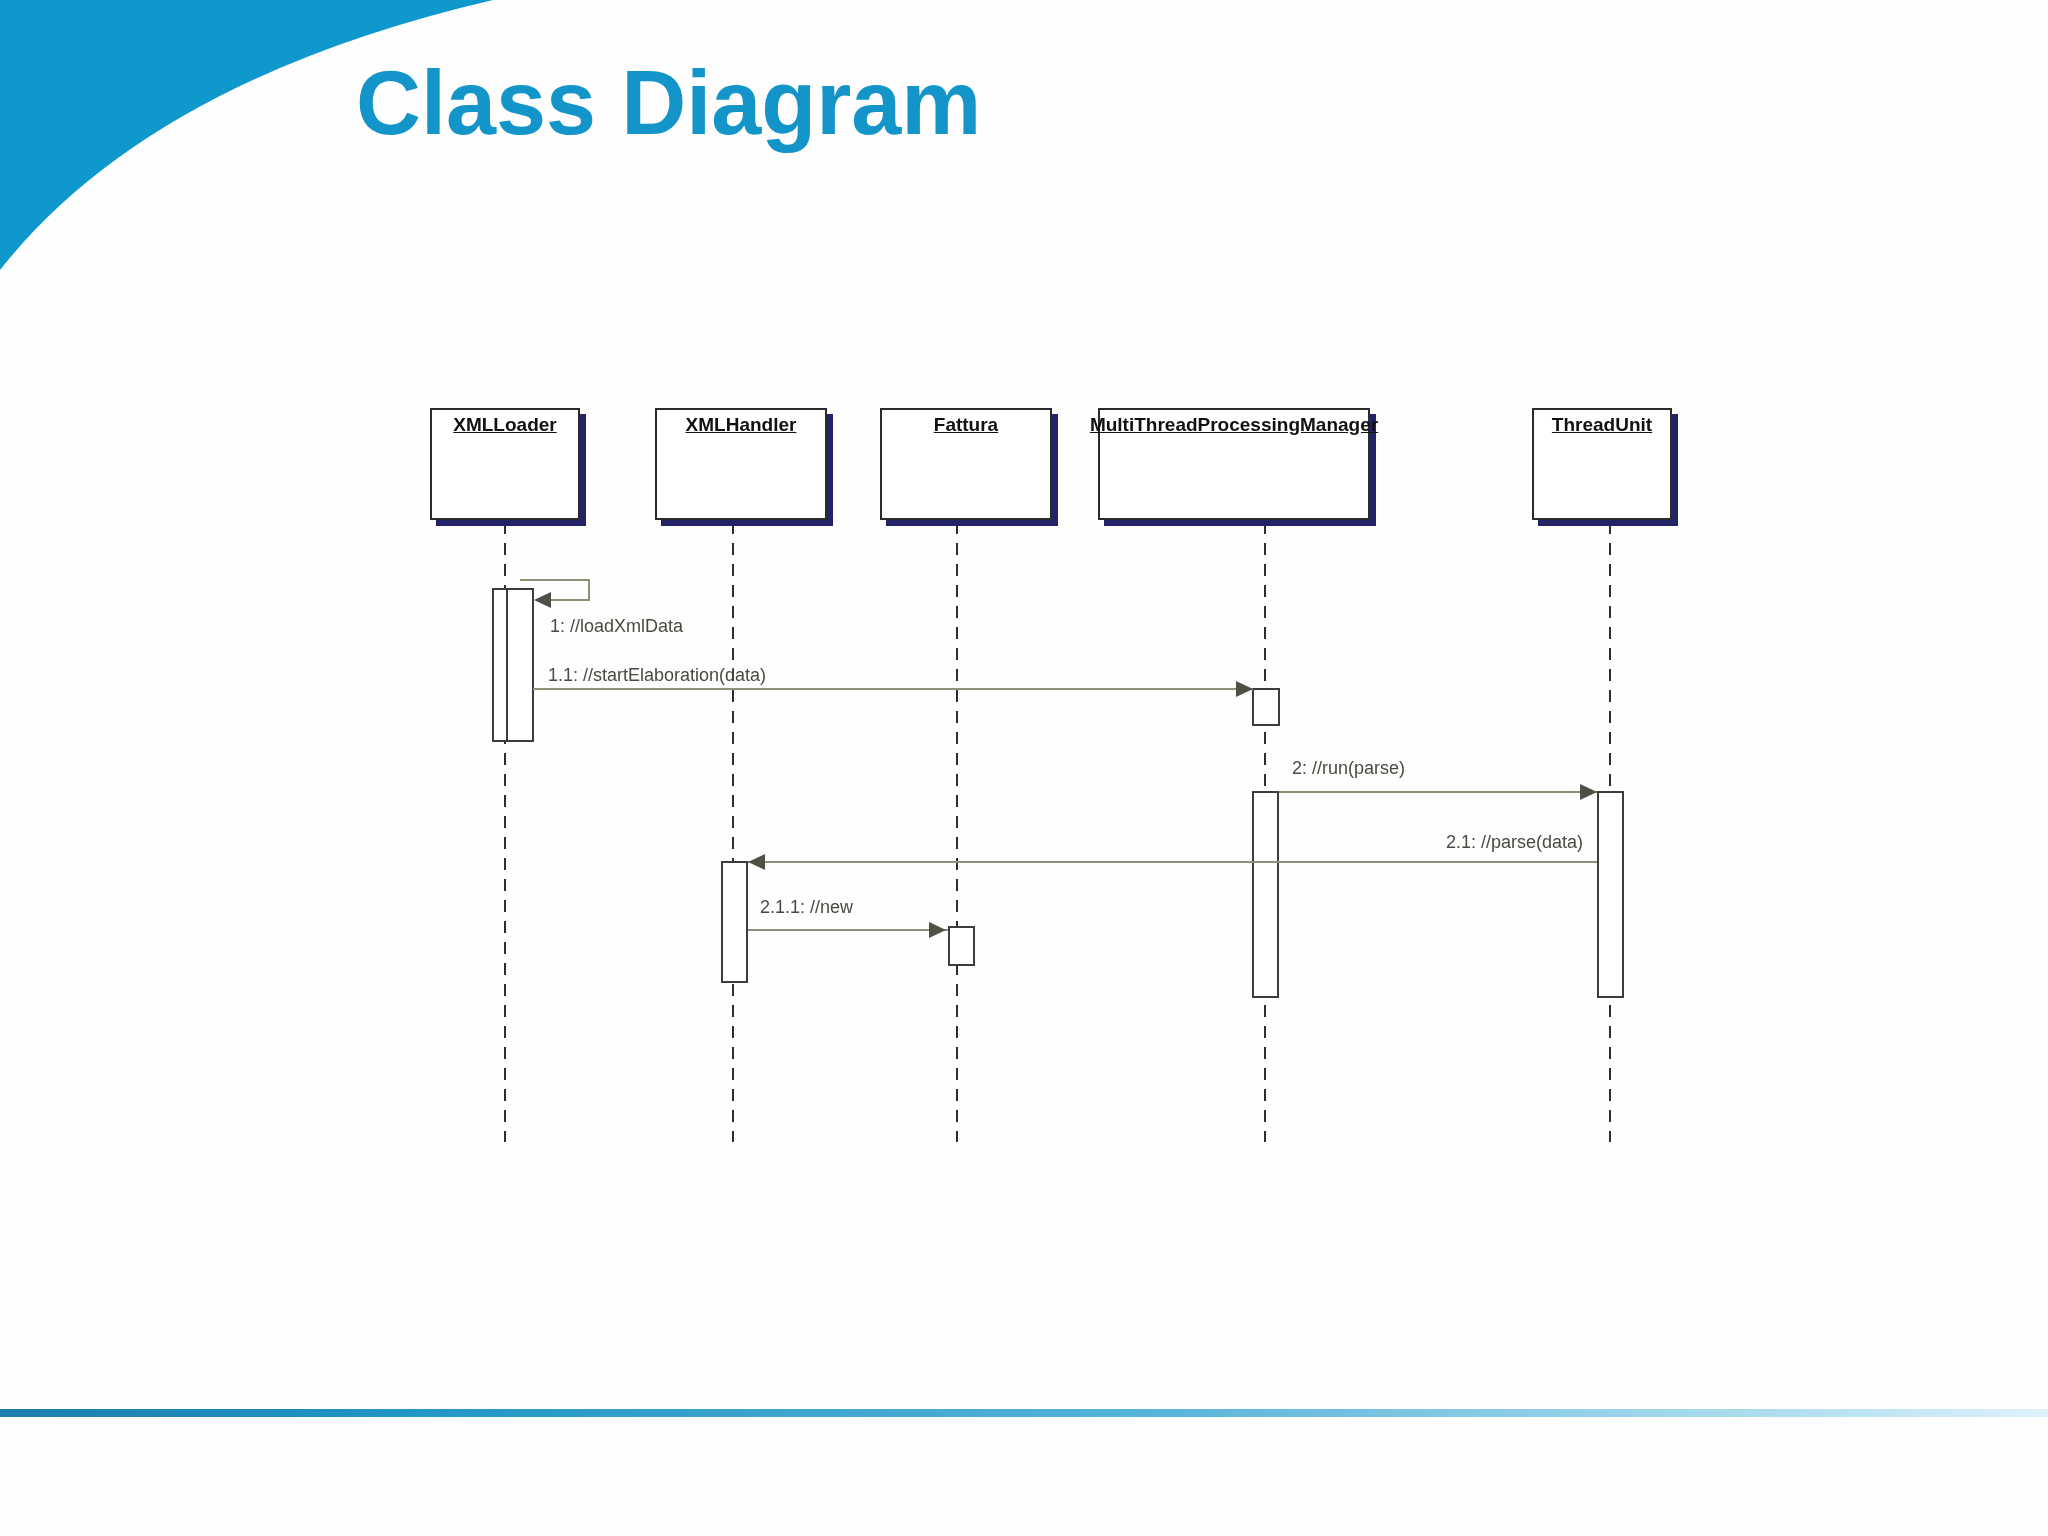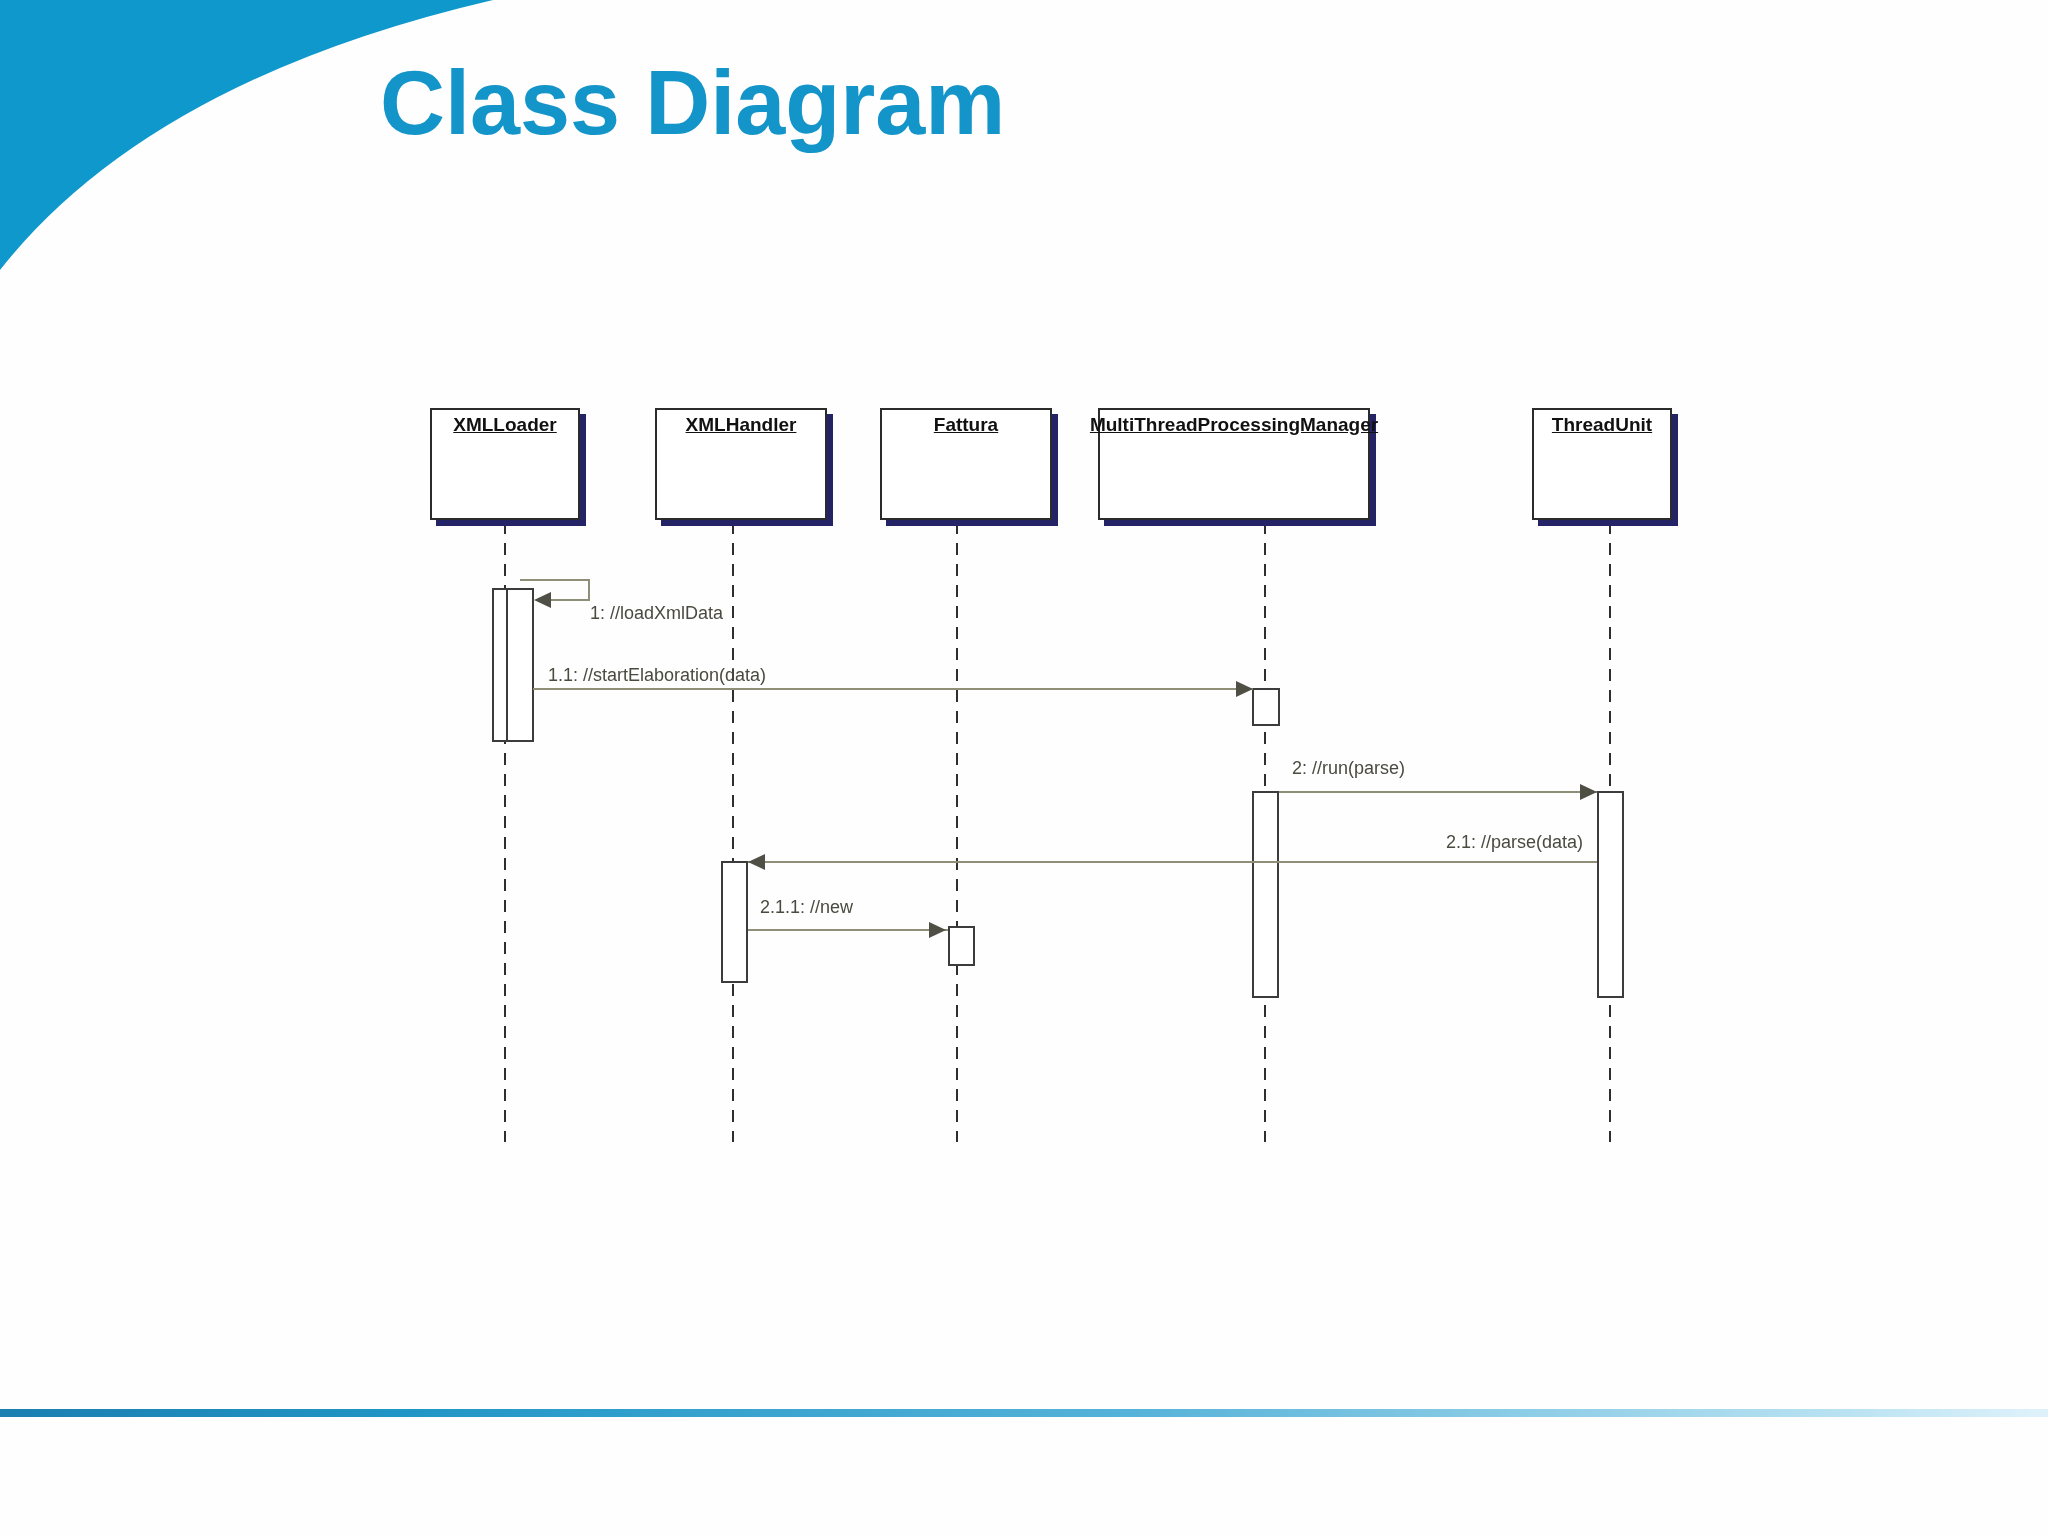--- a/index.html
+++ b/index.html
@@ -14,7 +14,6 @@
     position:absolute; left:356px; top:52px;
     font-size:90px; font-weight:bold; color:#1495c9; letter-spacing:0px;
     white-space:nowrap;
-    margin-left:24px;
   }
   
   .class-box {

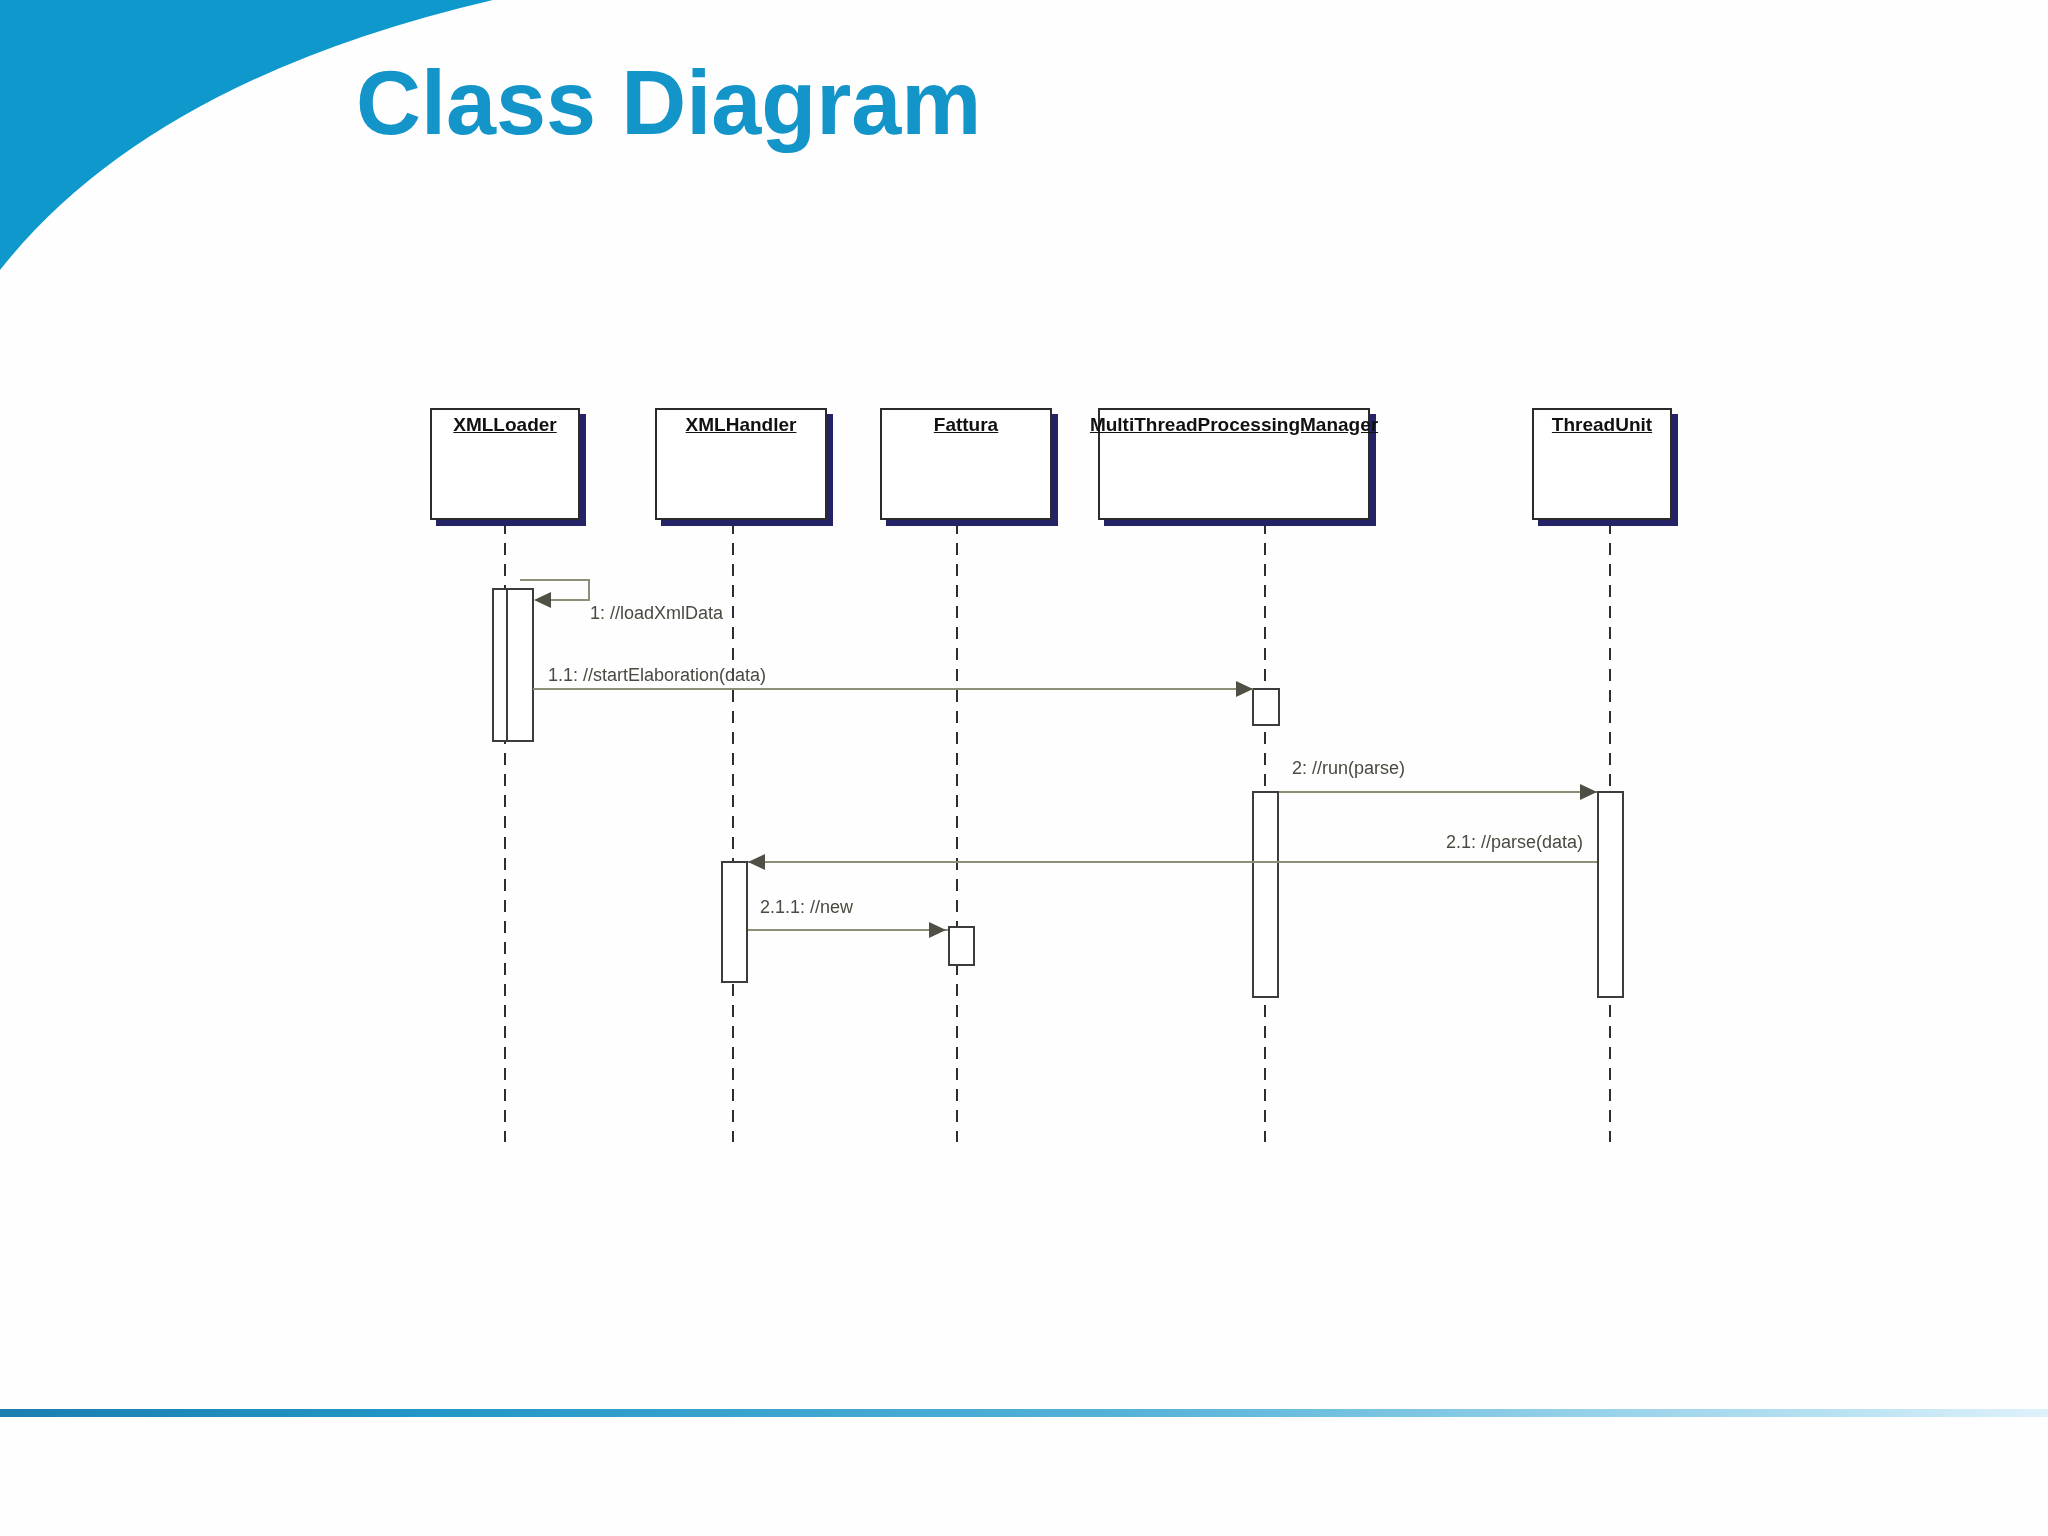--- a/index.html
+++ b/index.html
@@ -99,7 +99,7 @@
   <div class="msg-vline" style="left:588px; top:579px; height:22px;"></div>
   <div class="msg-line" style="left:548px; top:599px; width:42px;"></div>
   <div class="arrow-left" style="left:534px; top:592px;"></div>
-  <div class="msg-label" style="left:550px; top:603px;margin-left:40px;">1: //loadXmlData</div>
+  <div class="msg-label" style="left:550px; top:616px;">1: //loadXmlData</div>
 
   <div class="msg-line" style="left:533px; top:688px; width:720px;"></div>
   <div class="arrow-right" style="left:1236px; top:681px;"></div>

